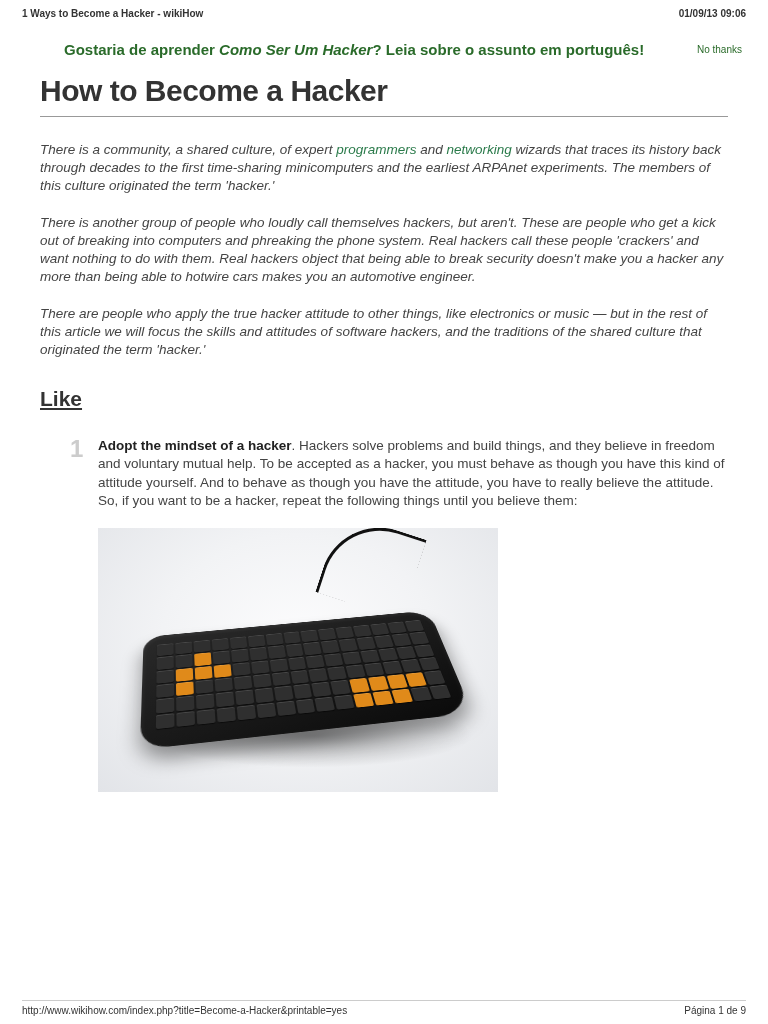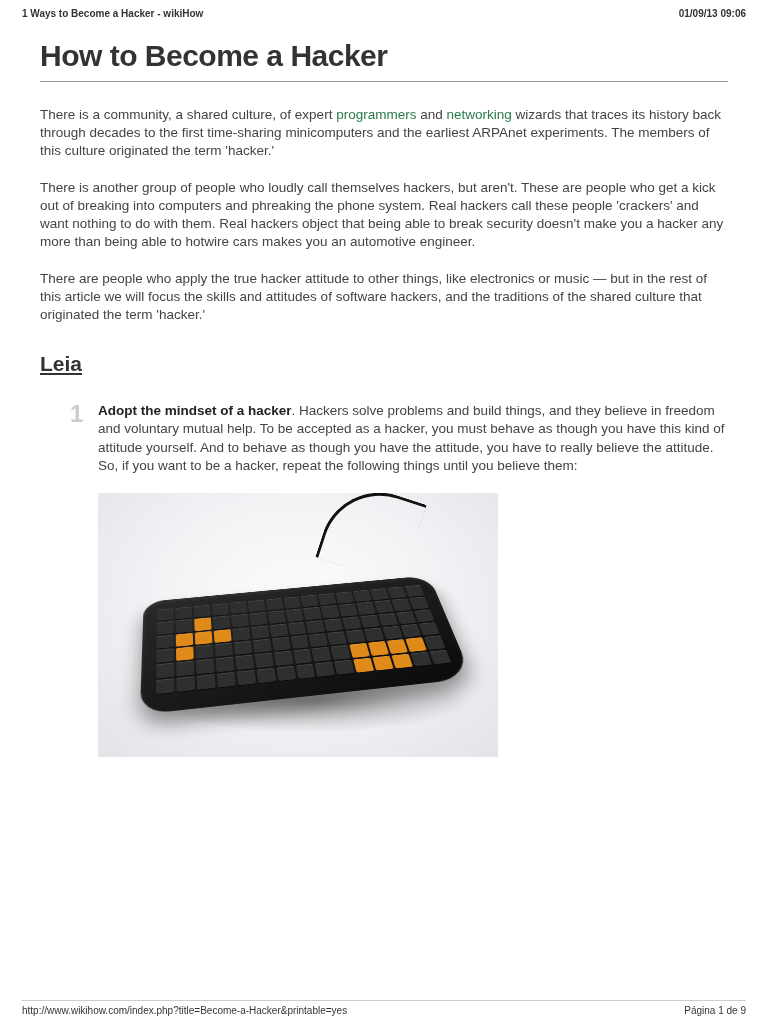--- a/index.html
+++ b/index.html
@@ -188,6 +188,12 @@
 <div class="content">
 
 
+  <div class="banner">
+    <div class="banner-text">
+      <span>Gostaria de aprender </span><em>Como Ser Um Hacker</em><span>? Leia sobre o assunto em português!</span>
+    </div>
+    <span class="no-thanks">No thanks</span>
+  </div>
 
   <h1 class="title">How to Become a Hacker</h1>
   <hr class="hr">

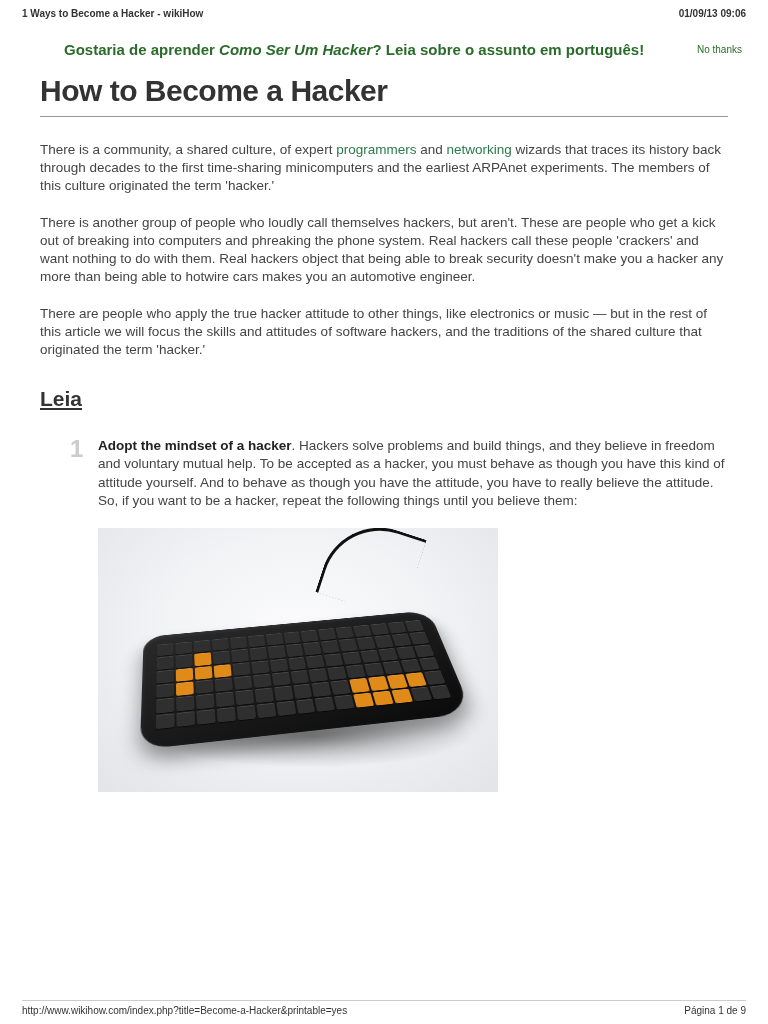--- a/index.html
+++ b/index.html
@@ -82,7 +82,7 @@
     color: #444;
     margin: 0 18px;
   }
-  .intro p { margin-bottom: 18px; }
+  .intro p { margin-bottom: 18px; font-style: italic; }
   .intro a { color: #2a7a4a; text-decoration: none; }
   .steps-heading {
     font-size: 21px;

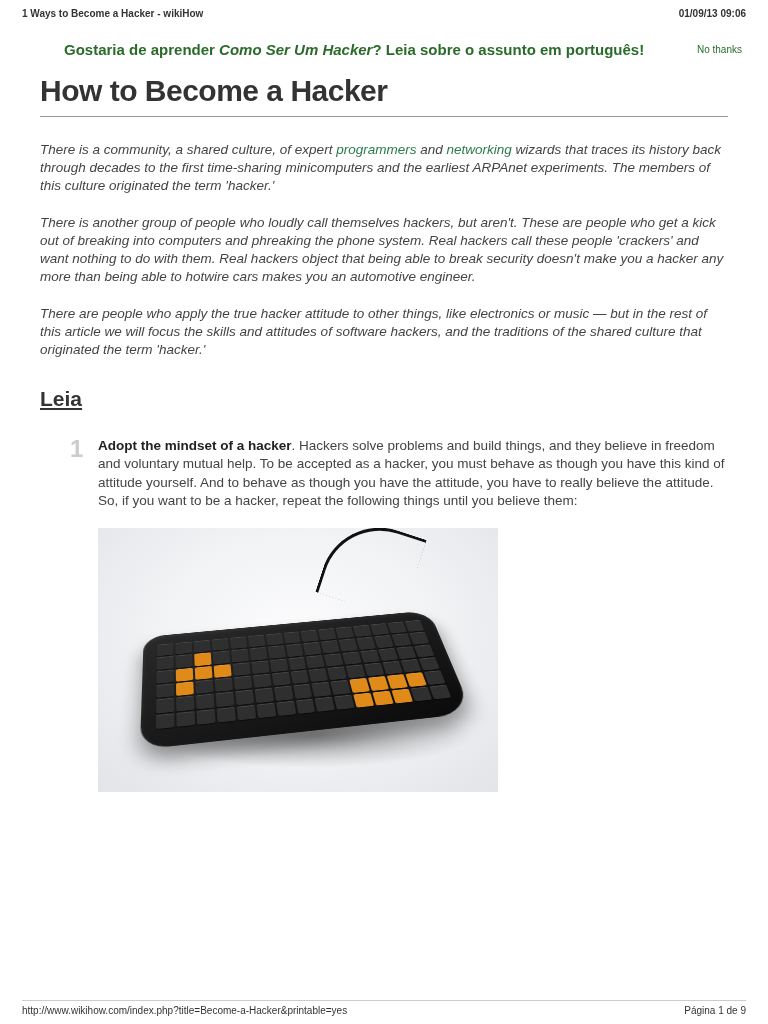--- a/index.html
+++ b/index.html
@@ -206,7 +206,7 @@
     <p>There are people who apply the true hacker attitude to other things, like electronics or music — but in the rest of this article we will focus the skills and attitudes of software hackers, and the traditions of the shared culture that originated the term 'hacker.'</p>
   </div>
 
-  <h2 class="steps-heading">Leia</h2>
+  <h2 class="steps-heading">Like</h2>
 
 
   <div class="step">

